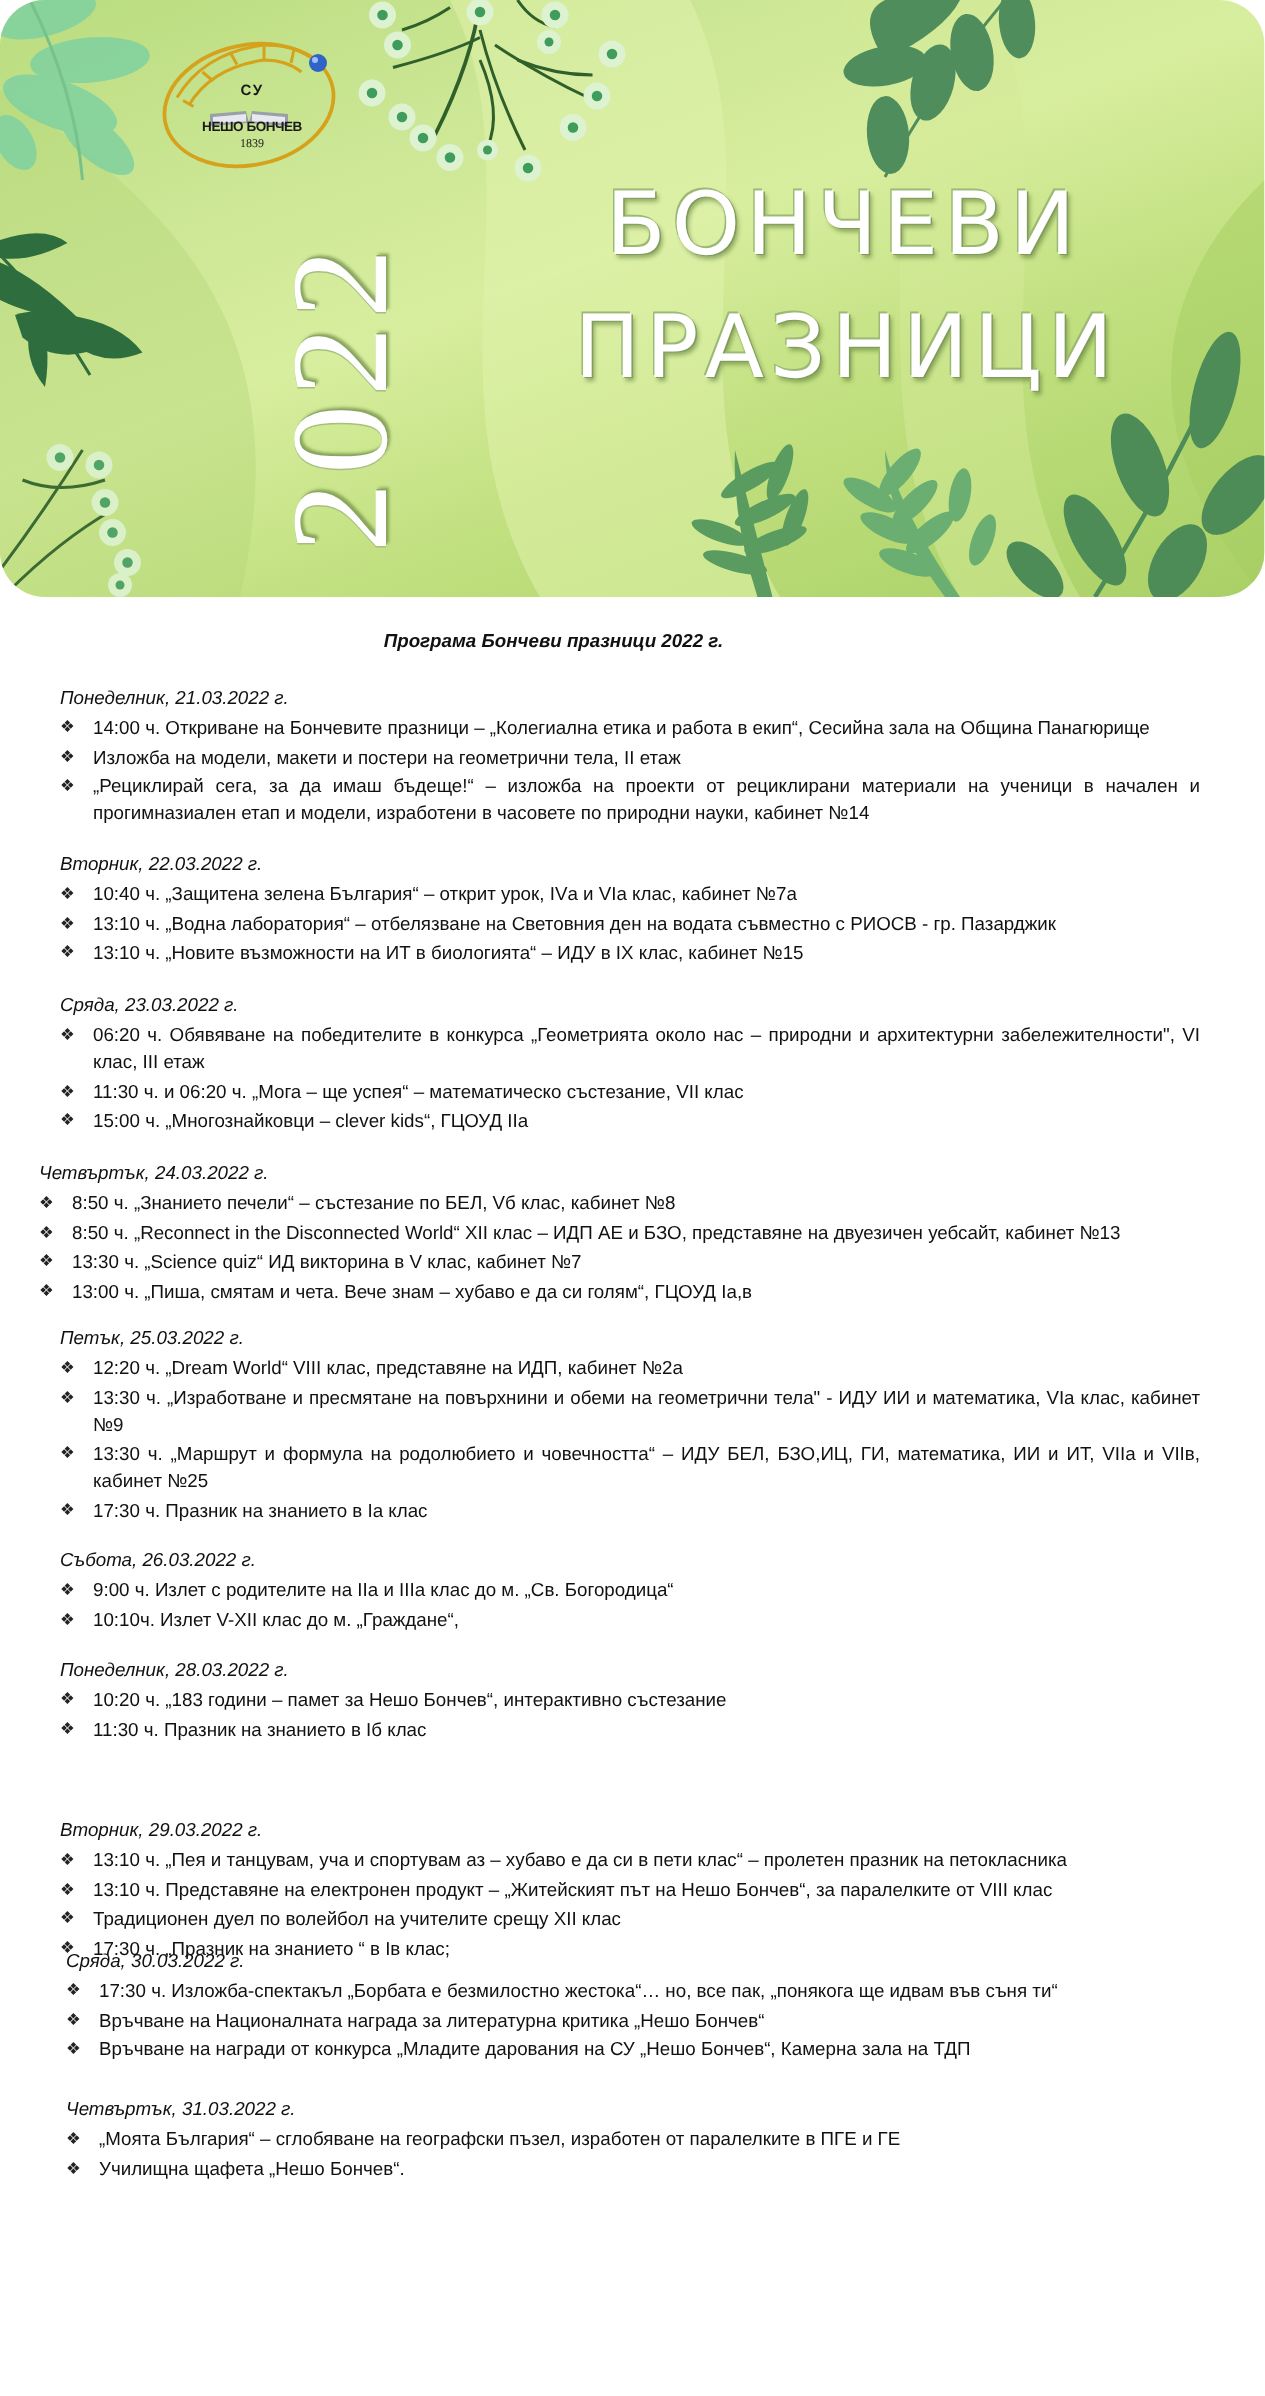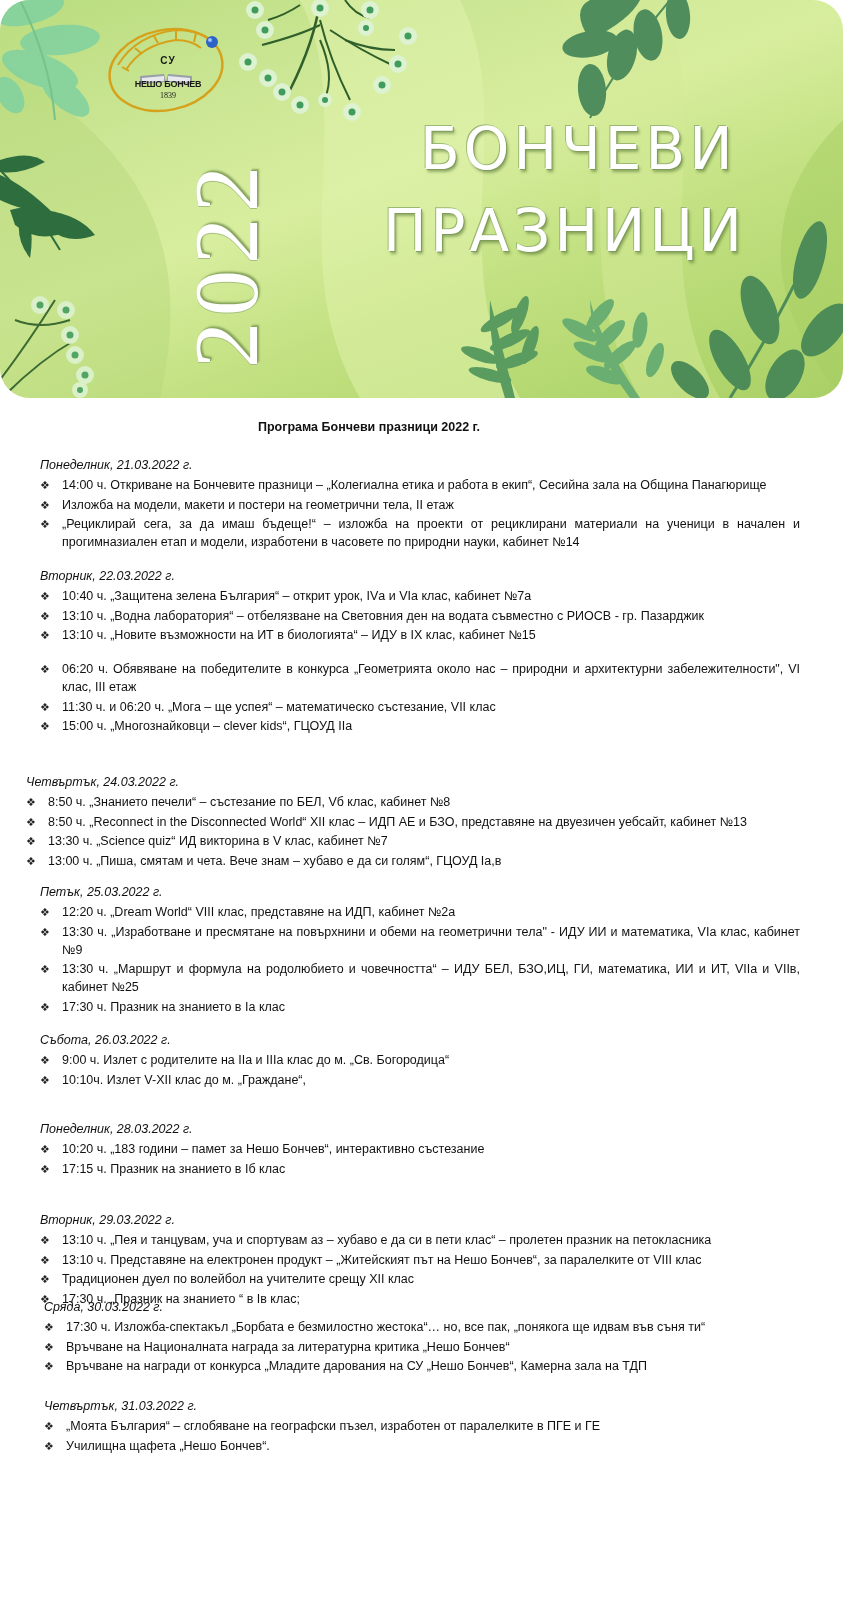--- a/index.html
+++ b/index.html
@@ -37,7 +37,7 @@
       color: #ffffff; font-size: 58px; letter-spacing: 4px; line-height: 1;
       text-shadow: 1px 1px 0 #7f9c5a, -1px -1px 0 #9cb875, 2px 3px 3px rgba(60,90,30,0.45);
     }
-    .title-line-1 { left: 420px; top: 120px; }
+    .title-line-1 { left: 404px; top: 120px; }
     .title-line-2 { left: 383px; top: 202px; }
 
     

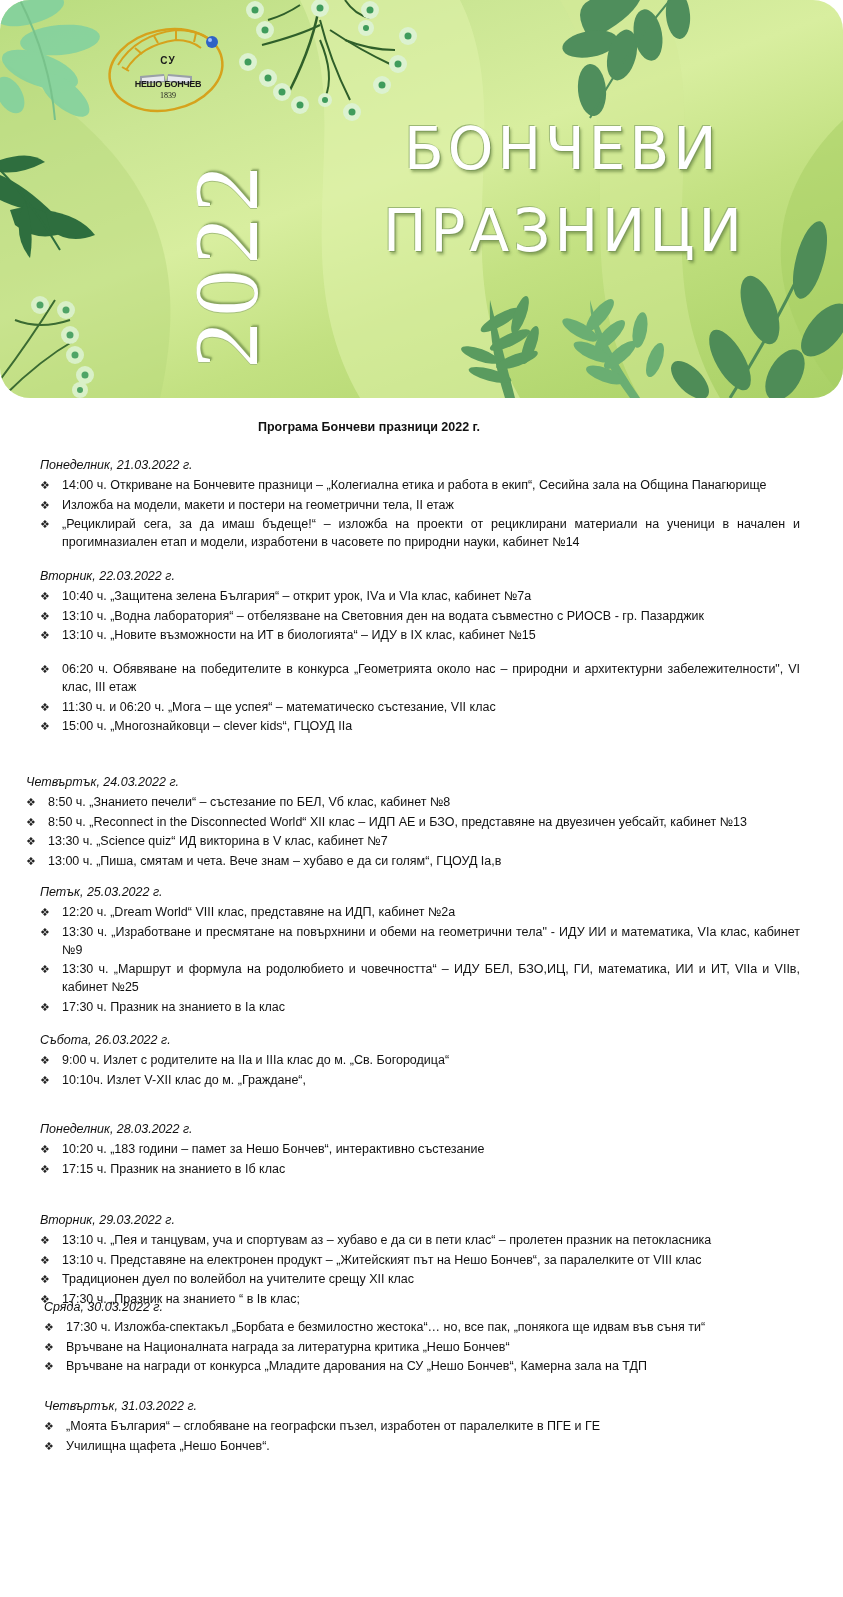--- a/index.html
+++ b/index.html
@@ -44,7 +44,7 @@
     .doc { position: absolute; left: 0; top: 398px; width: 843px; }
     .doc-title {
       position: absolute; top: 22px; left: 0; width: 692px; text-align: center;
-      font-size: 12.5px; font-weight: bold;  padding-left: 46px;
+      font-size: 12.5px; font-weight: bold; font-style: italic; padding-left: 46px;
     }
     .day { position: absolute; left: 40px; width: 760px; }
     .day-heading { font-size: 12.5px; font-weight: normal; font-style: italic; height: 21px; line-height: 21px; }

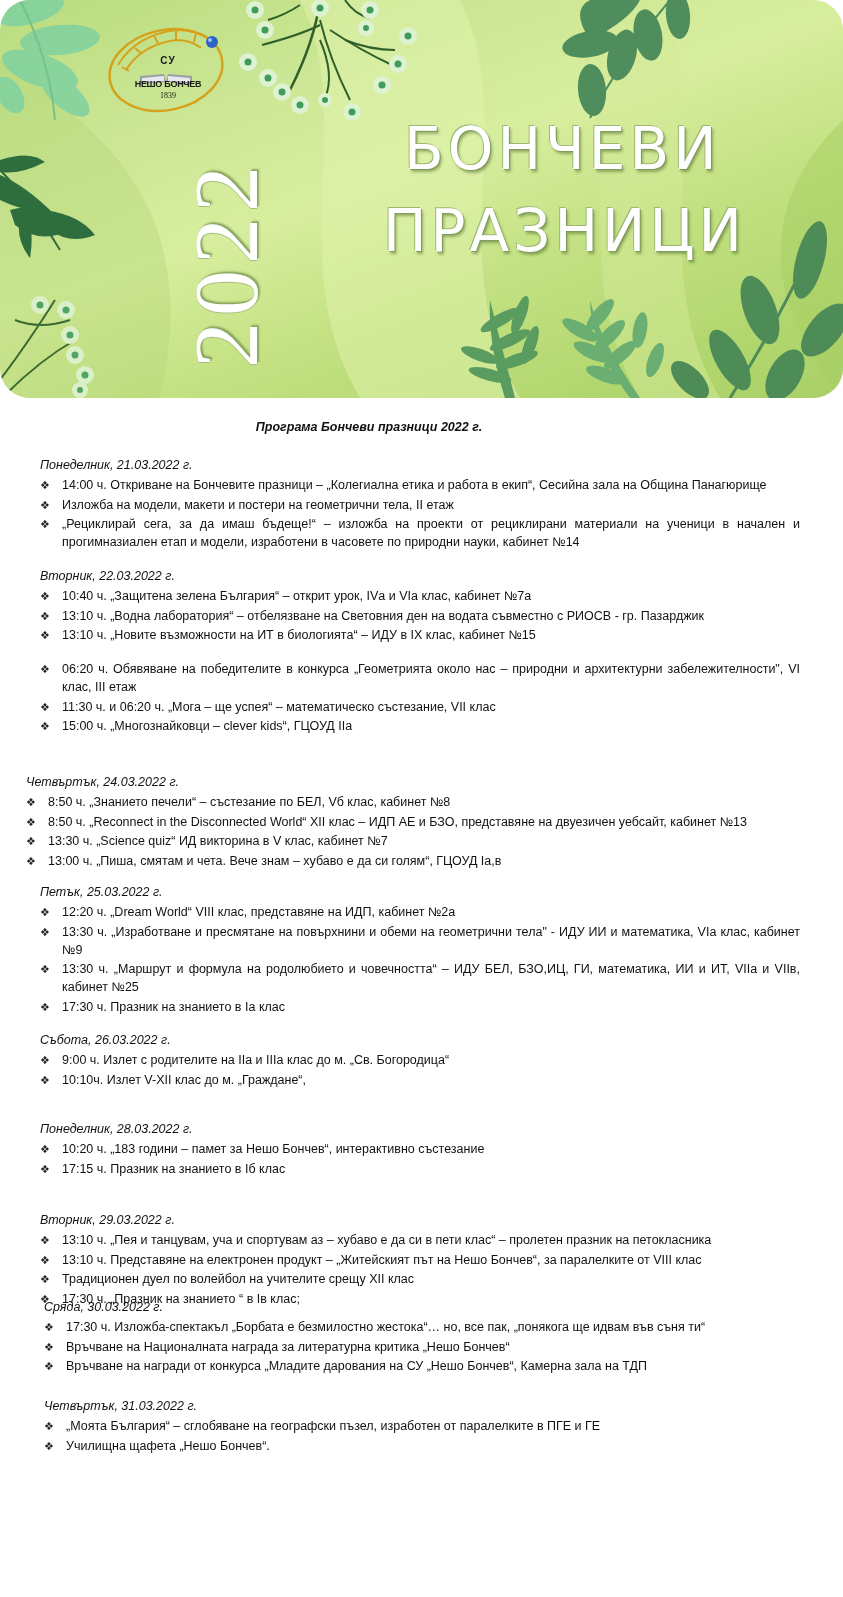--- a/index.html
+++ b/index.html
@@ -257,6 +257,7 @@
         </div>
       </div>
       <div class="day" style="top: 262px; left: 40px;">
+        <div class="day-heading">Сряда, 23.03.2022 г.</div>
         <div class="item">
           <span class="bullet">❖</span>
           <span class="item-text">06:20 ч. Обявяване на победителите в конкурса „Геометрията около нас – природни и архитектурни забележителности", VI клас, III етаж</span>

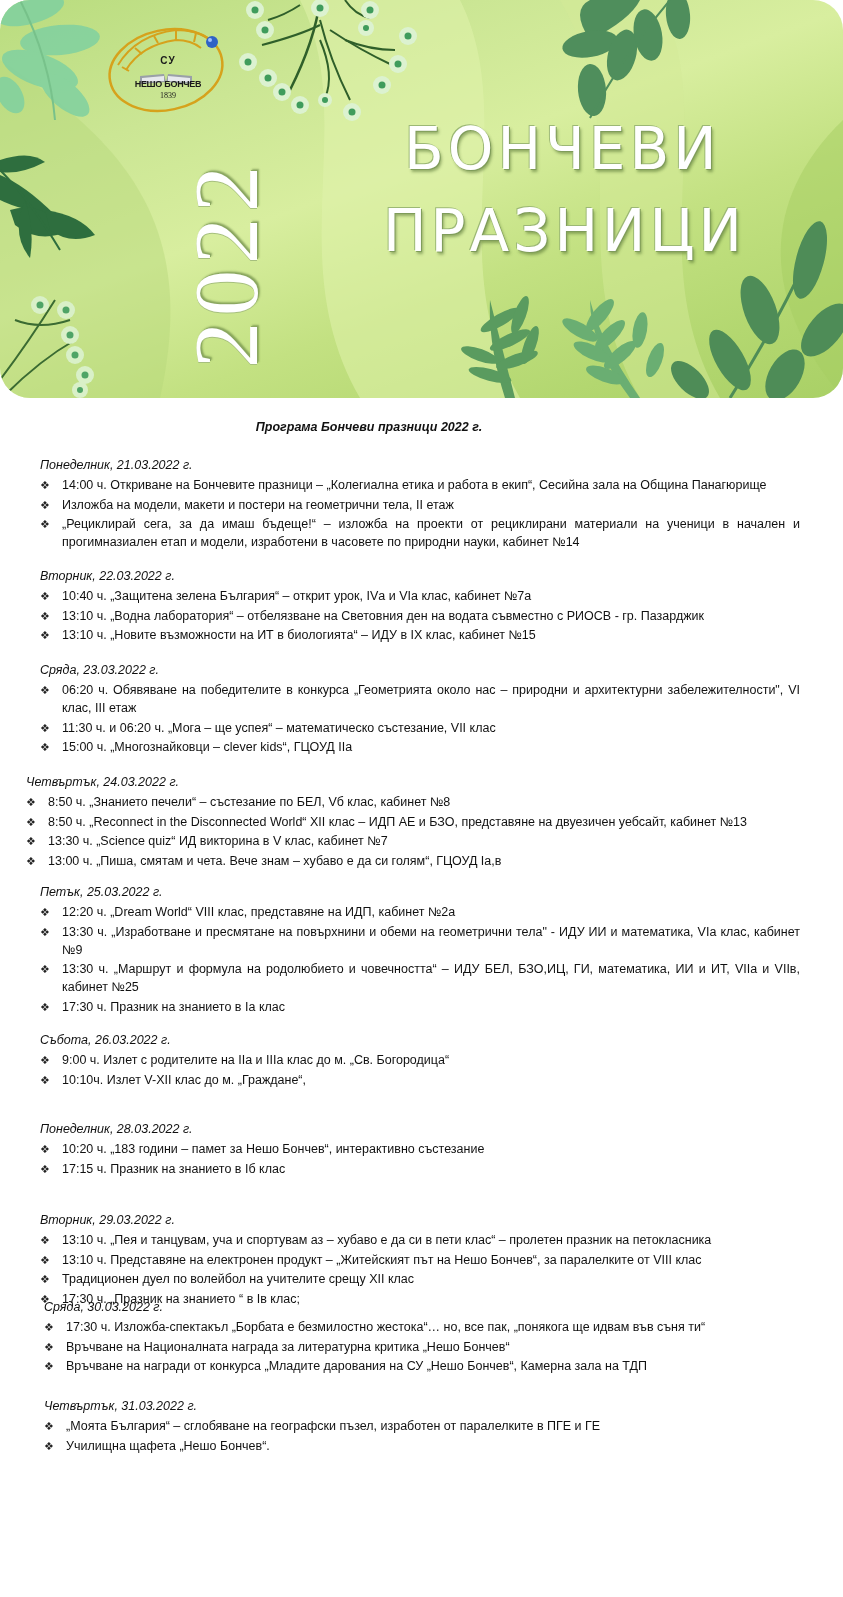--- a/index.html
+++ b/index.html
@@ -320,7 +320,7 @@
           <span class="item-text">10:10ч. Излет V-XII клас до м. „Граждане“,</span>
         </div>
       </div>
-      <div class="day" style="top: 721px; left: 40px;">
+      <div class="day" style="top: 705px; left: 40px;">
         <div class="day-heading">Понеделник, 28.03.2022 г.</div>
         <div class="item">
           <span class="bullet">❖</span>

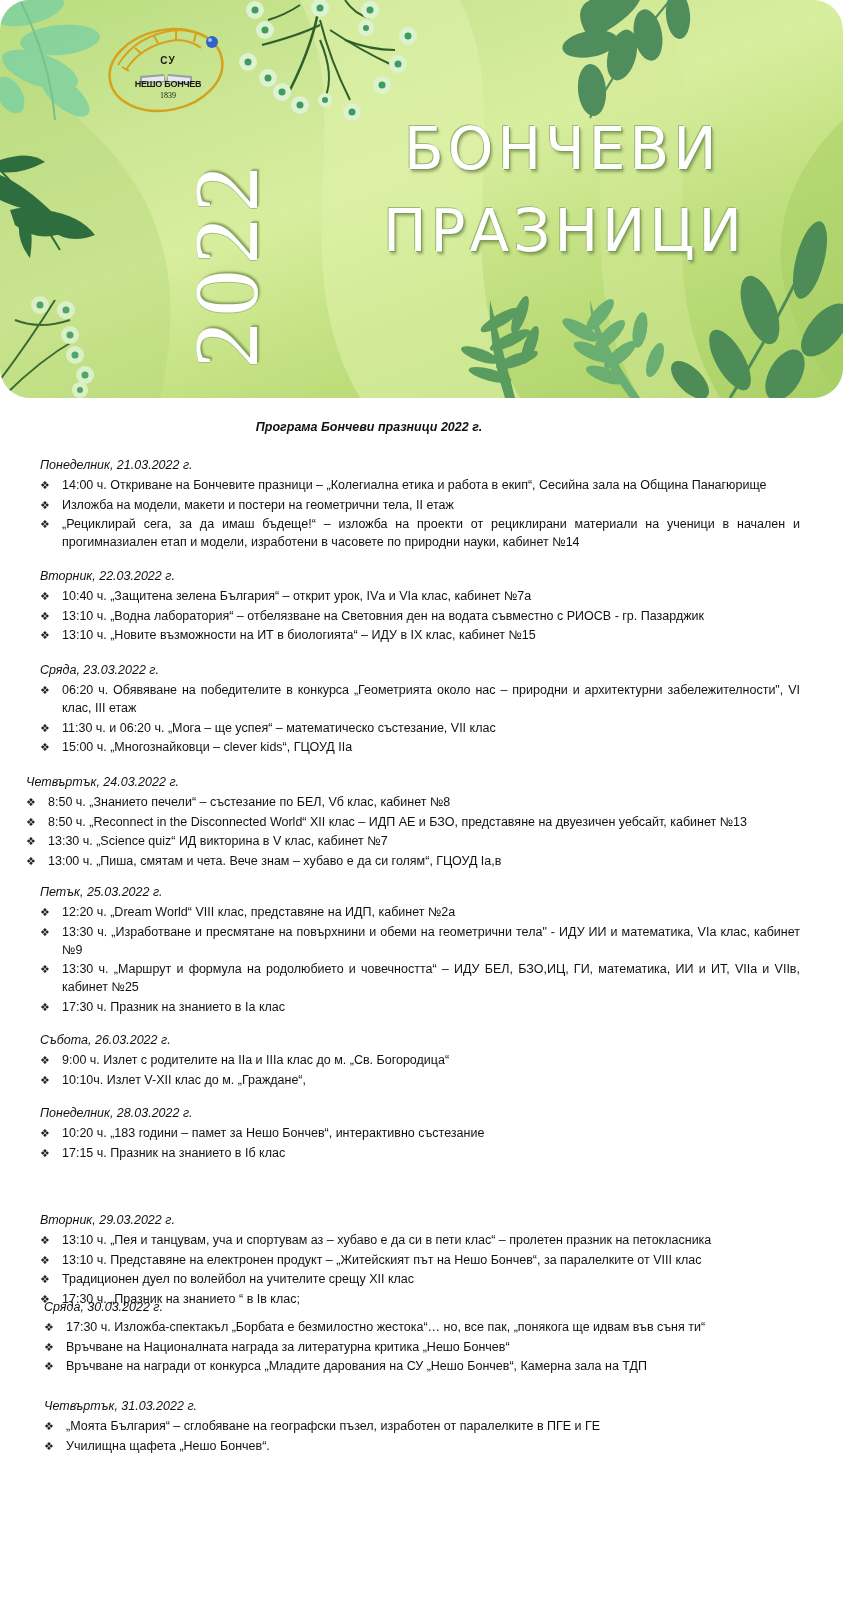--- a/index.html
+++ b/index.html
@@ -328,7 +328,7 @@
         </div>
         <div class="item">
           <span class="bullet">❖</span>
-          <span class="item-text">17:15 ч. Празник на знанието в Iб клас</span>
+          <span class="item-text">11:30 ч. Празник на знанието в Iб клас</span>
         </div>
       </div>
       <div class="day" style="top: 812px; left: 40px;">

